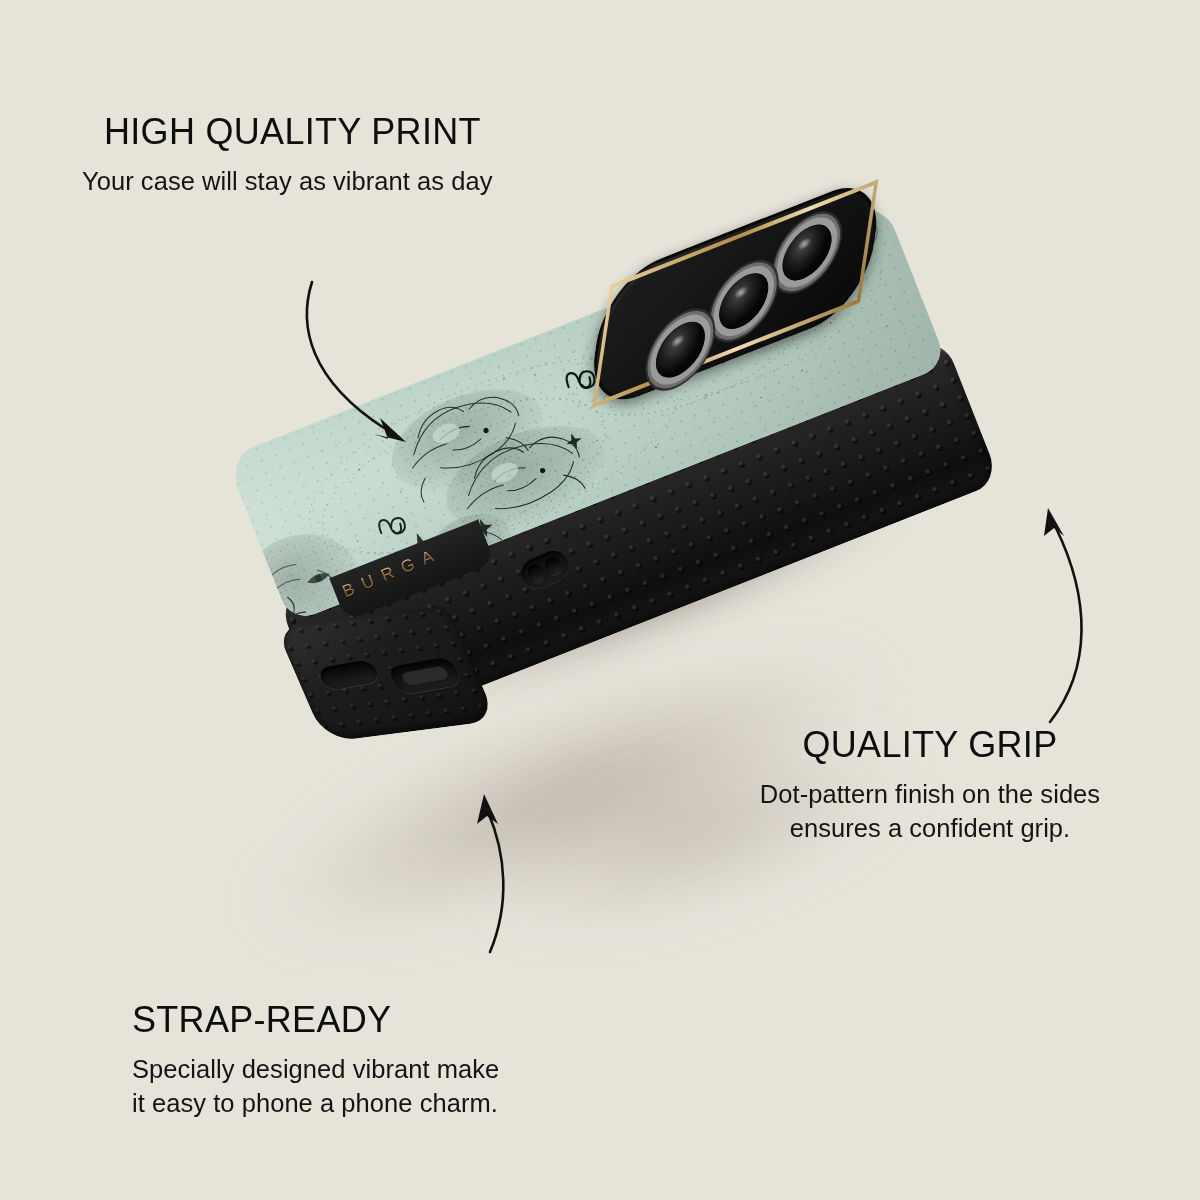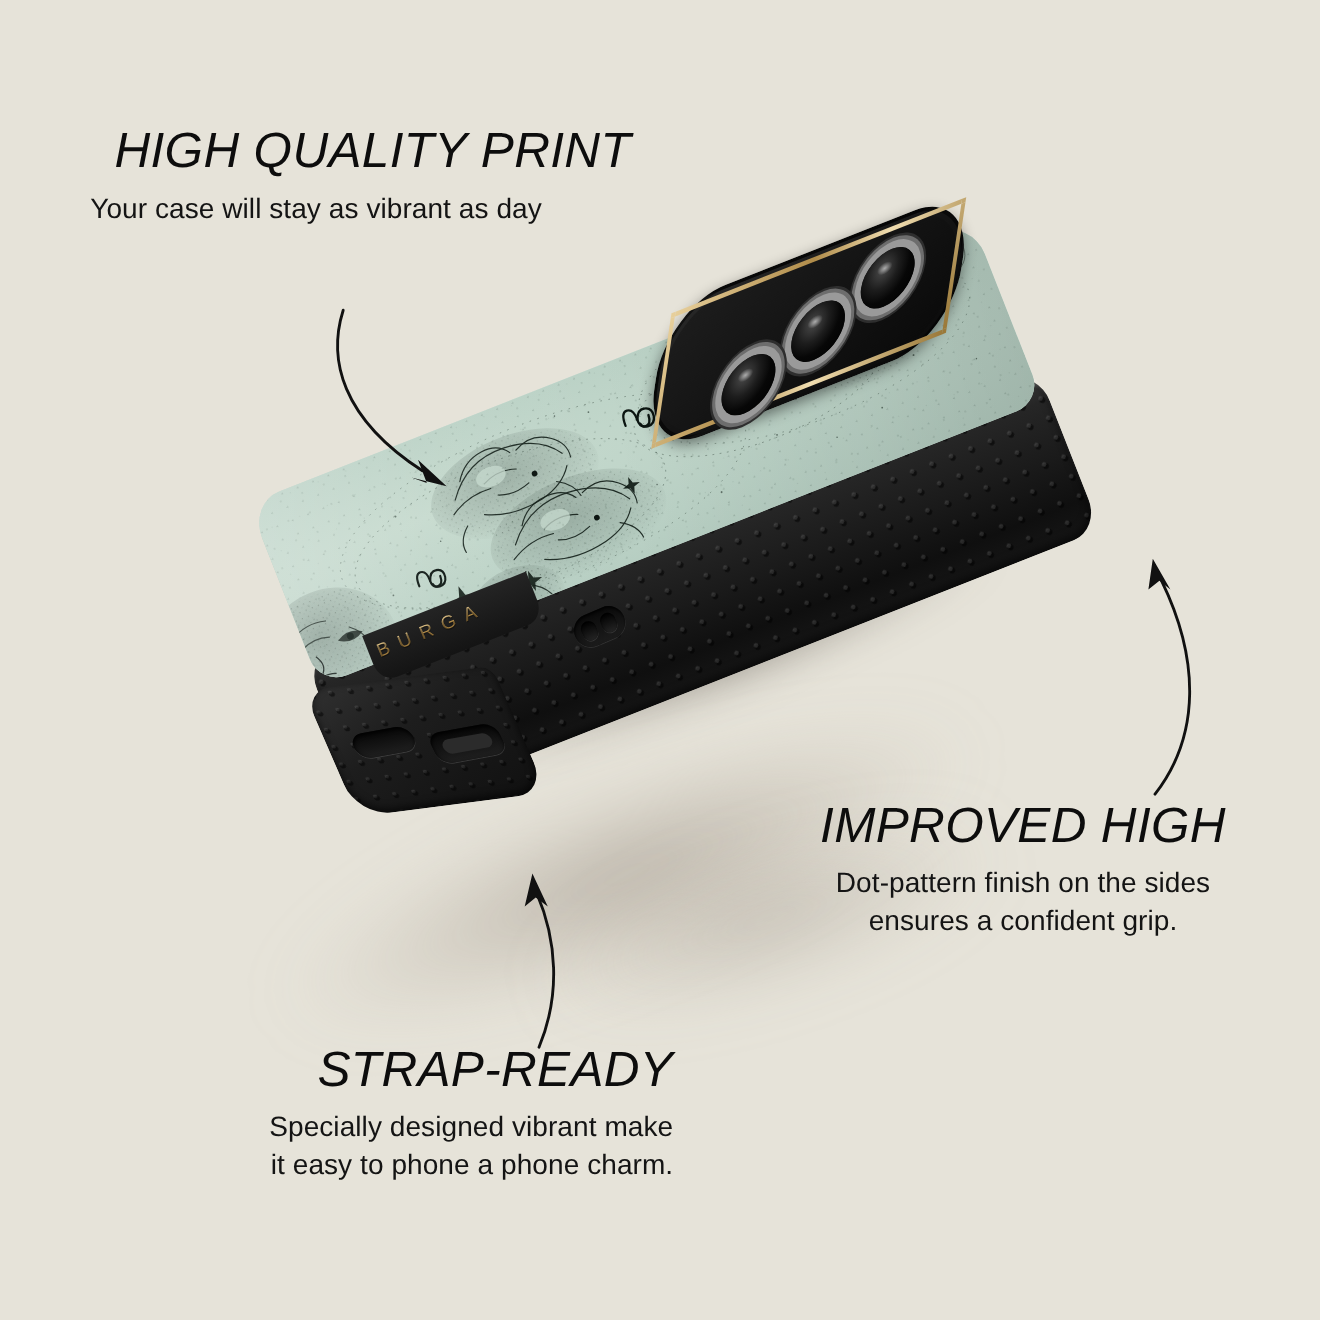--- a/index.html
+++ b/index.html
@@ -30,8 +30,8 @@
   
   .callout{ position:absolute; color:#0d0d0d; }
   .callout .c-title{
-    font-size:45px; font-weight:400; letter-spacing:.3px;
-    line-height:1.05; white-space:nowrap;font-style:italic;
+    font-size:36px; font-weight:400; letter-spacing:.3px;
+    line-height:1.05; white-space:nowrap;
   }
   .callout .c-body{
     font-size:25.5px; font-weight:400; line-height:1.33; letter-spacing:.05px;

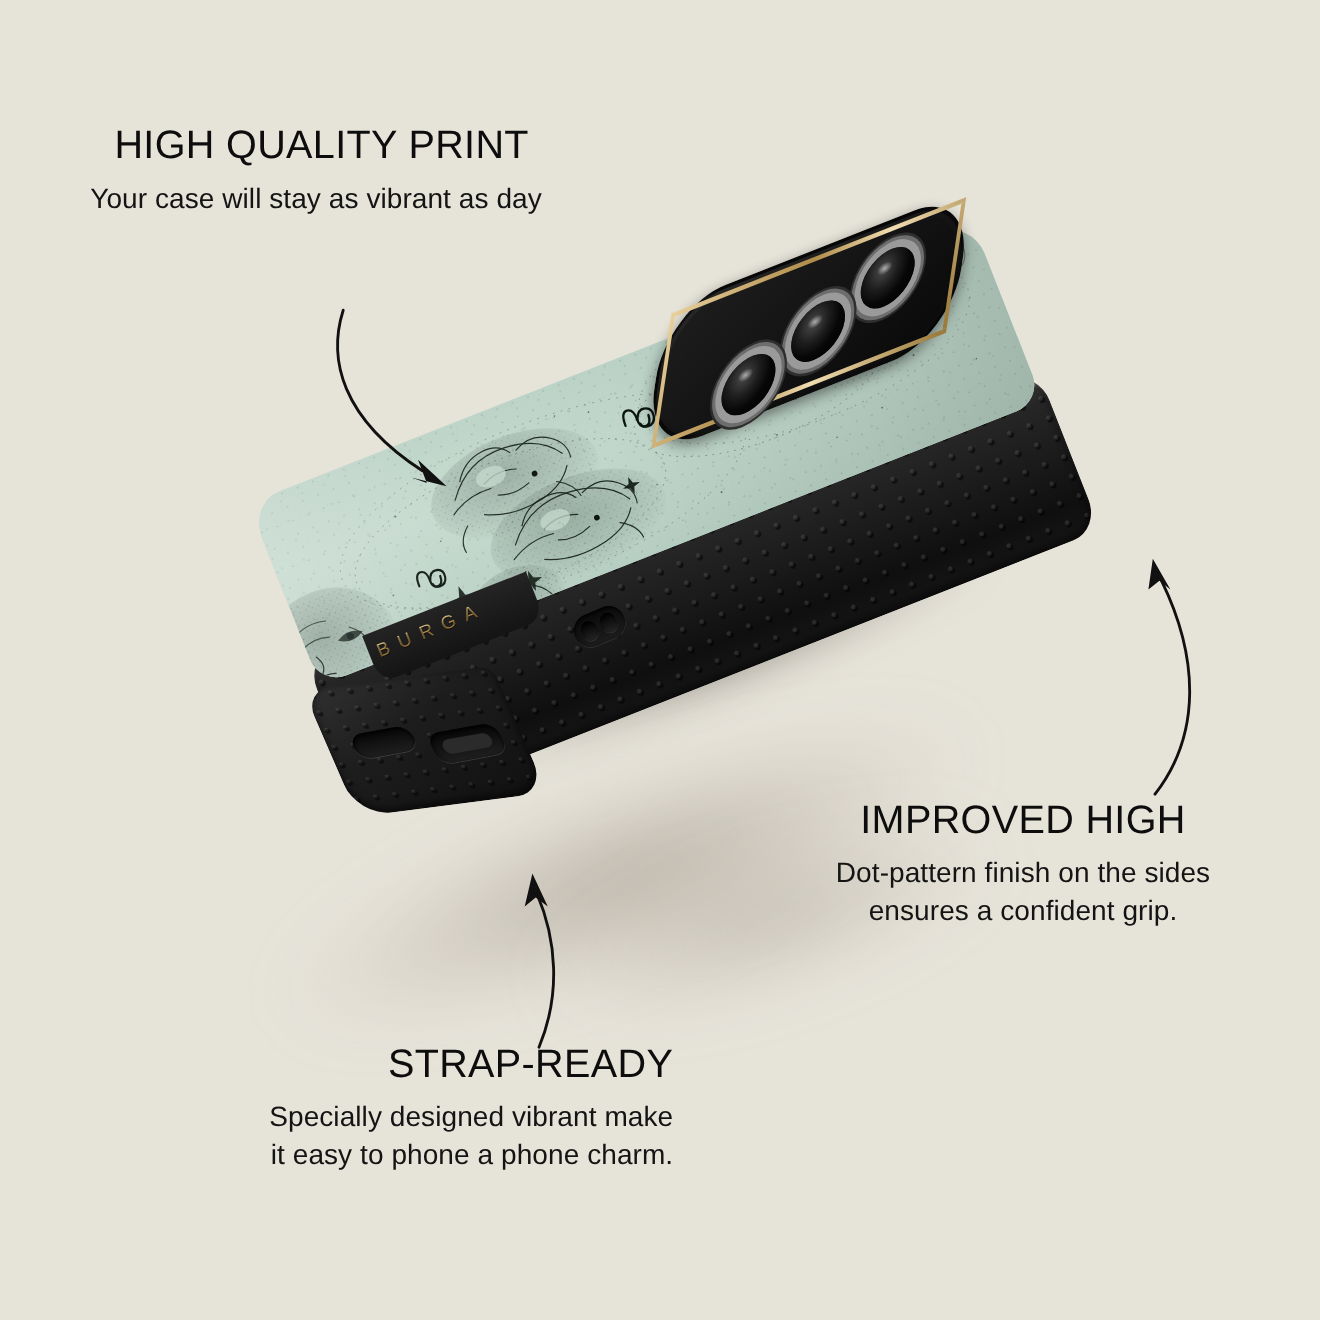--- a/index.html
+++ b/index.html
@@ -411,7 +411,7 @@
 </div>
 
 <div class="callout" id="callout-grip">
-  <div class="c-title">IMPROVED HIGH</div>
+  <div class="c-title">QUALITY GRIP</div>
   <div class="c-body">
     <span>Dot-pattern finish on the sides</span><br>
     <span>ensures a confident grip.</span>

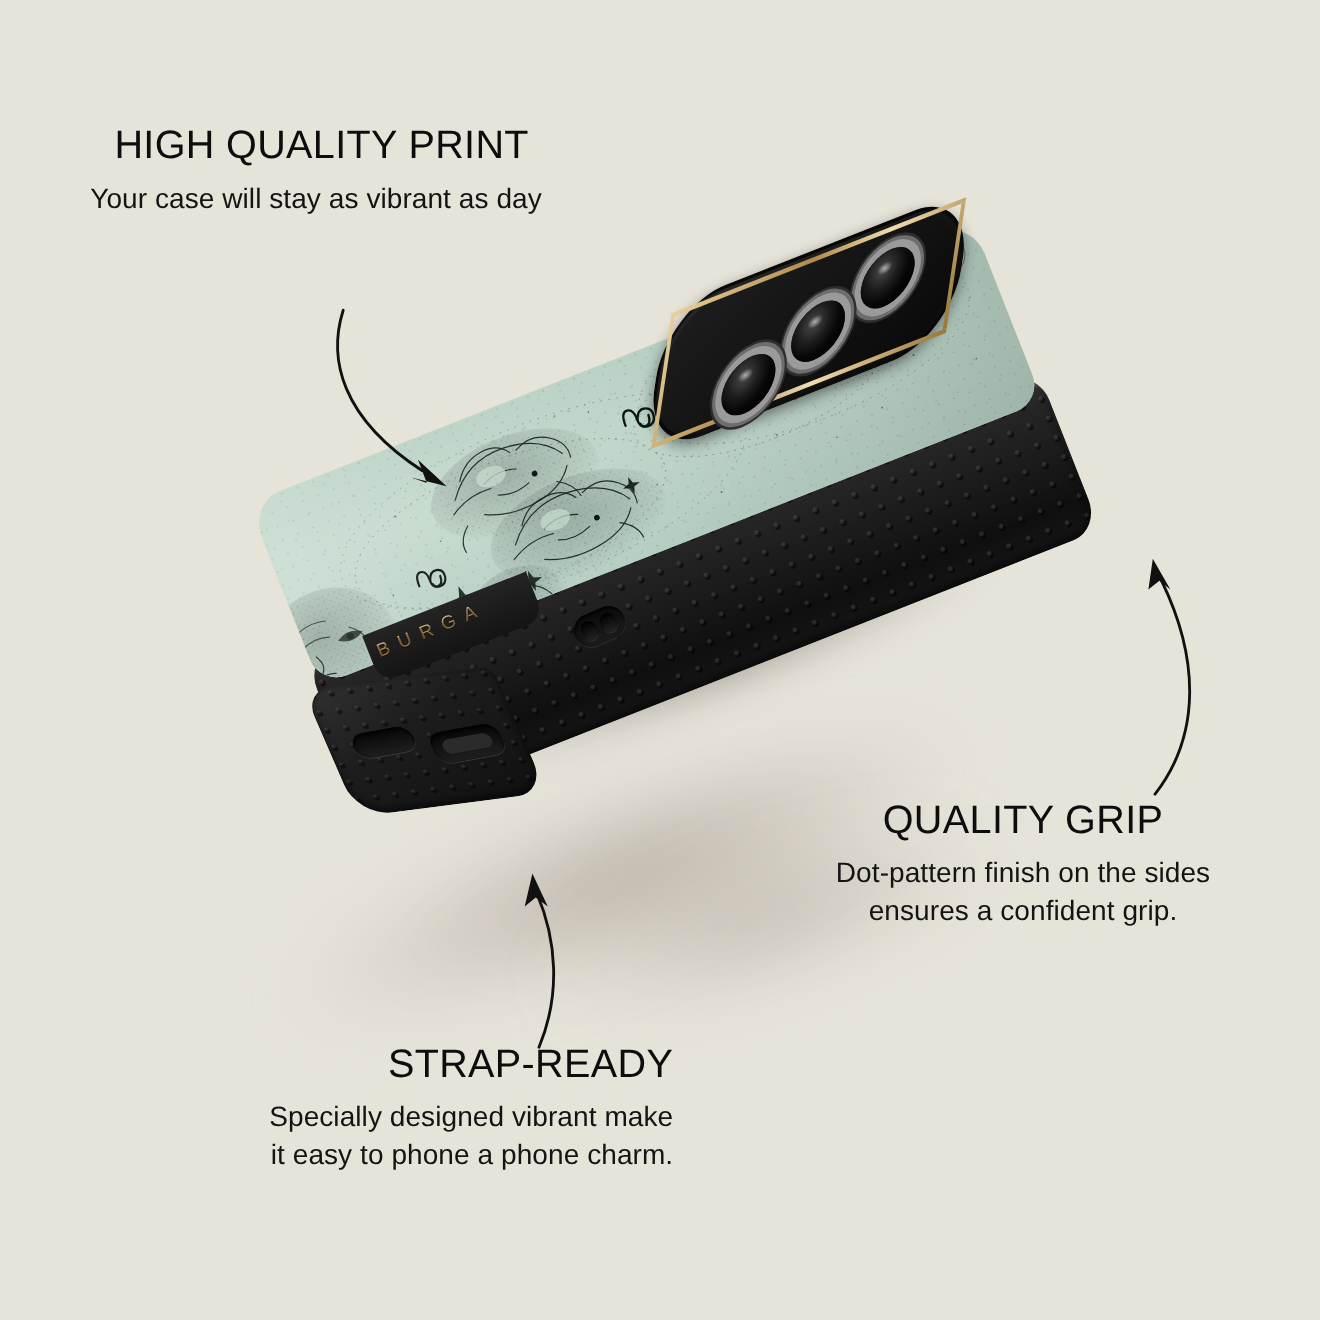--- a/index.html
+++ b/index.html
@@ -40,7 +40,7 @@
   #callout-print{ left:104px; top:113px; text-align:left; }
   #callout-print .c-body{ width:500px; margin-left:-22px; }
   #callout-grip{ left:730px; top:726px; text-align:center; width:400px; }
-  #callout-strap{ left:132px; top:948px; text-align:right; width:480px; }
+  #callout-strap{ left:132px; top:1001px; text-align:left; width:480px; }
 
   
   .arrow{ position:absolute; pointer-events:none; }

